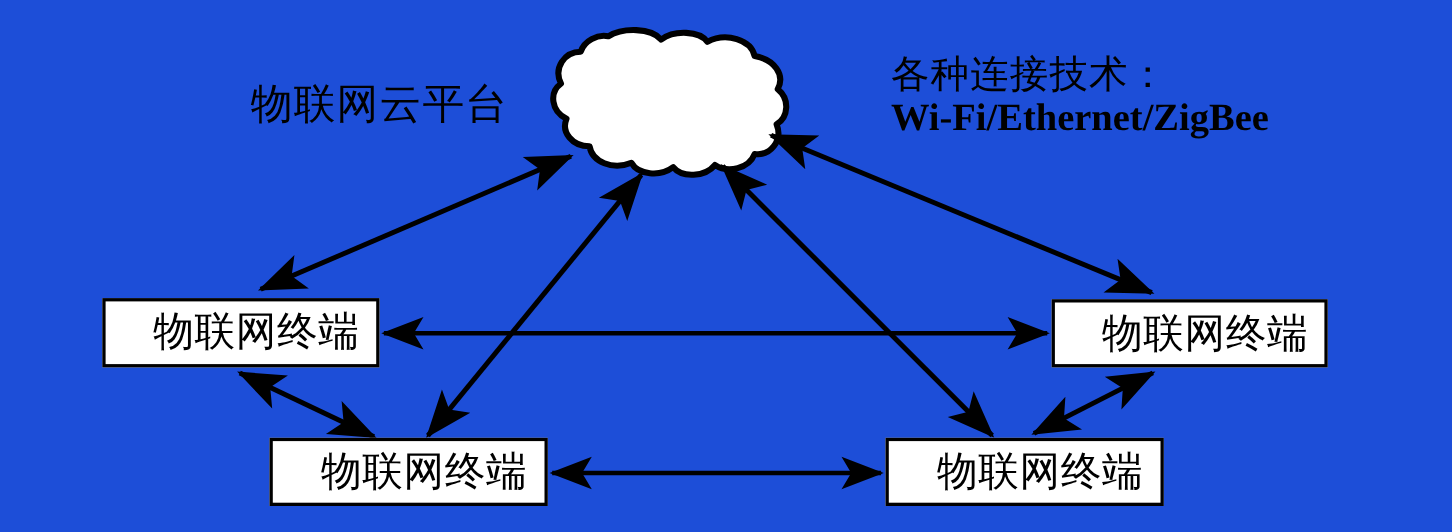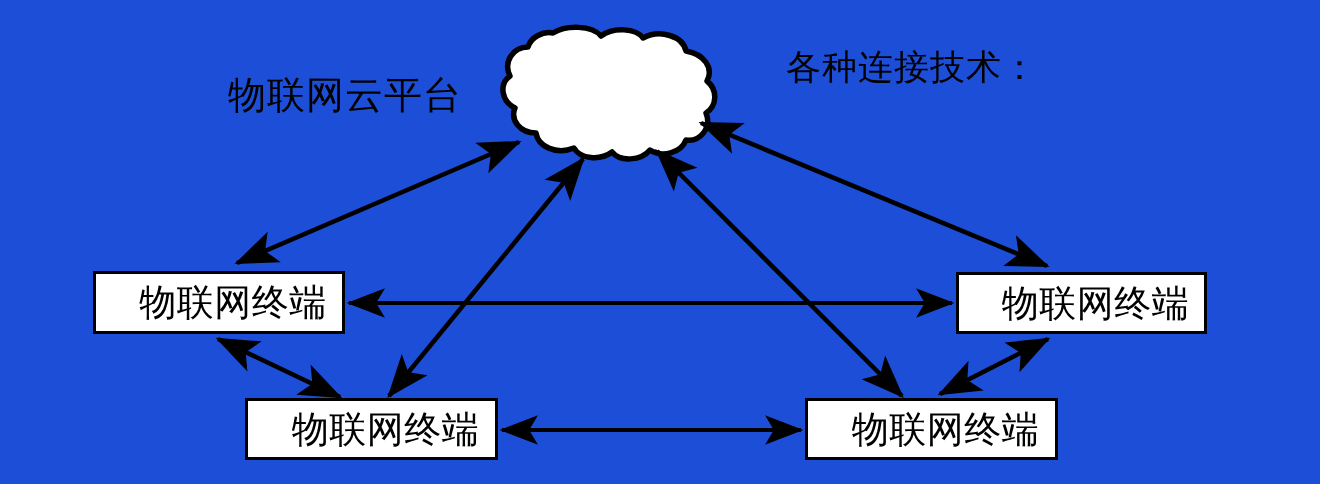--- a/index.html
+++ b/index.html
@@ -56,7 +56,7 @@
     letter-spacing: 1px;
   }
   #tech-note {
-    left: 786px;
+    left: 810px;
     top: 48px;
     font-family: "Liberation Serif", "DejaVu Serif", serif;
     font-size: 35px;

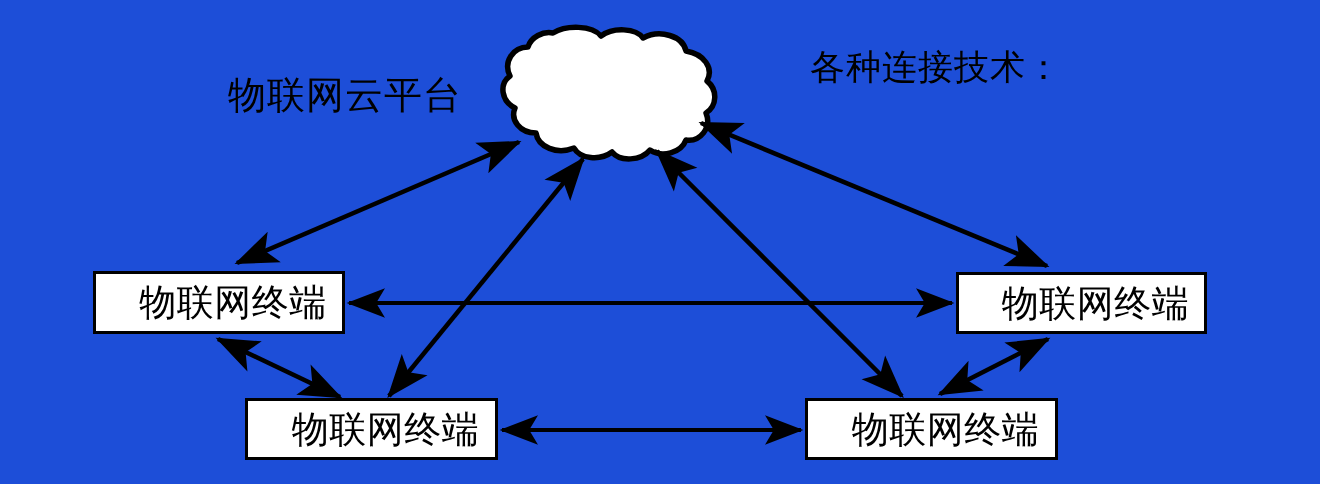--- a/index.html
+++ b/index.html
@@ -118,6 +118,7 @@
 
   <div class="float-label" id="tech-note">
     <span class="line-cn">各种连接技术：</span>
+    <span class="line-en">Wi-Fi/Ethernet/ZigBee</span>
   </div>
 
   <div class="node-box" id="node-0" style="left: 93px; top: 271px; width: 252px; height: 63px;">

